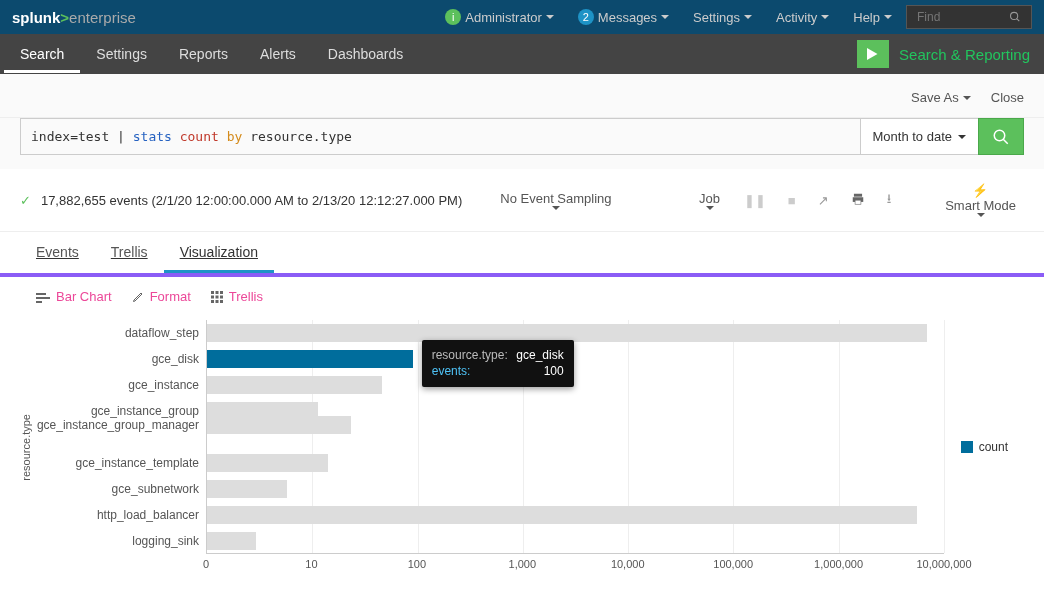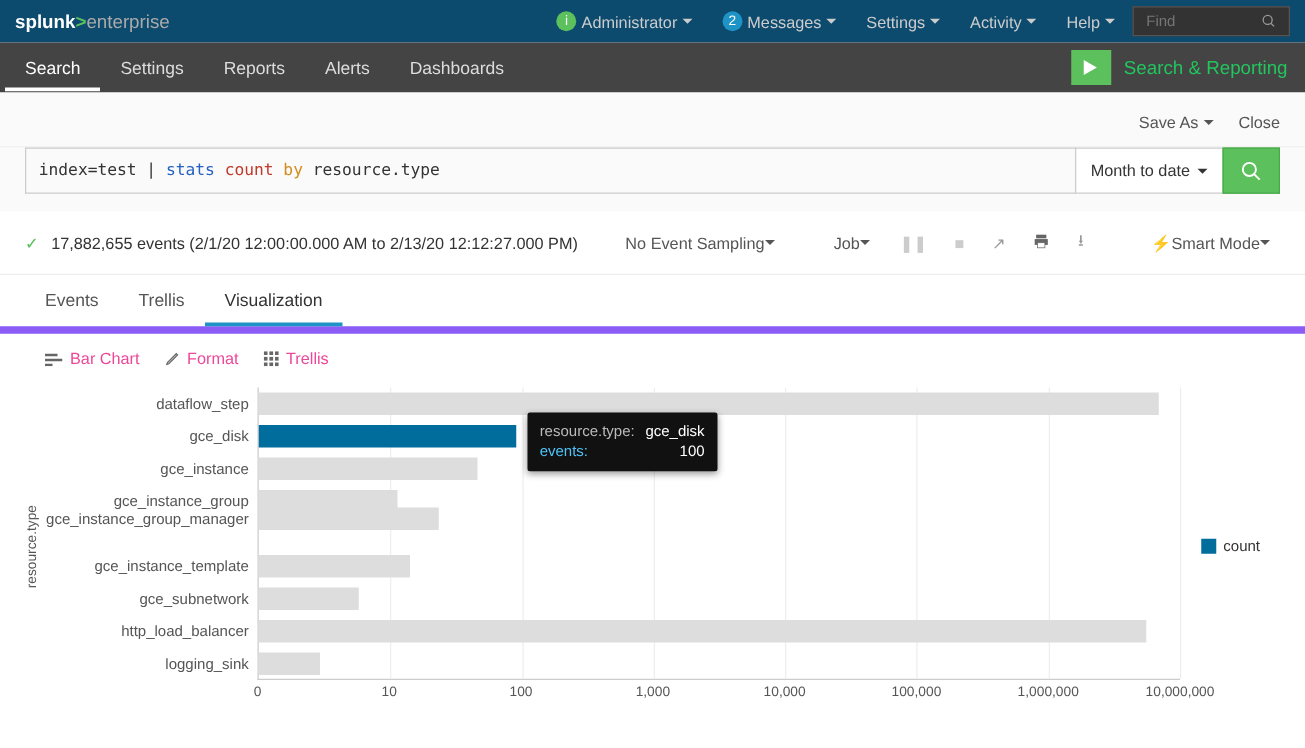--- a/index.html
+++ b/index.html
@@ -49,7 +49,7 @@
   .check-icon { color: #5cc05c; }
   .events-info { color: #333; }
   .meta-sep { flex: 1; }
-  .meta-item { display: flex; align-items: center; gap: 0; padding: 4px 8px; cursor: pointer; }
+  .meta-item { display: flex; align-items: center; gap: 0; padding: 4px 8px; cursor: pointer; flex-direction: column; }
   .icon-btn { color: #999; padding: 4px 6px; cursor: pointer; }
   .icon-btn.disabled { color: #ccc; }
   

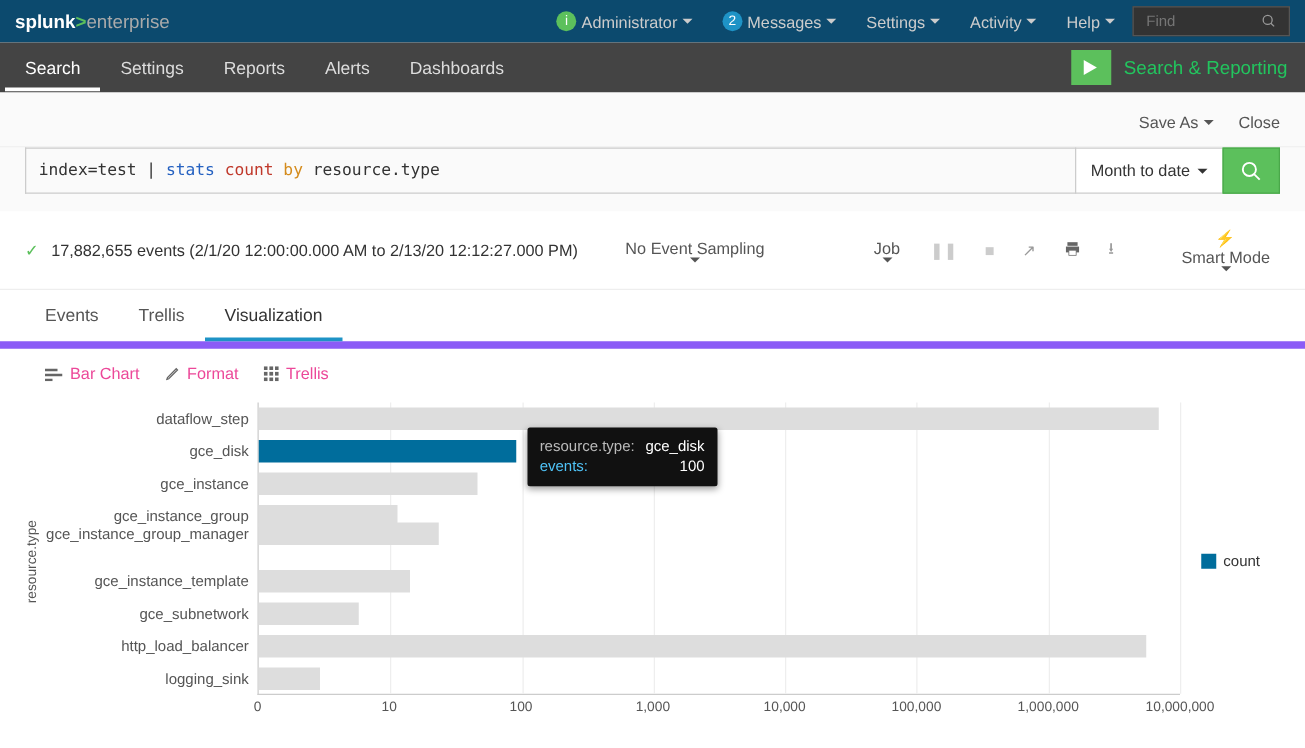--- a/index.html
+++ b/index.html
@@ -54,7 +54,7 @@
   .icon-btn.disabled { color: #ccc; }
   
   
-  .result-tabs { display: flex; border-bottom: 6px solid #8b5cf6; padding: 0 20px; }
+  .result-tabs { display: flex; border-bottom: 4px solid #8b5cf6; padding: 0 20px; text-decoration: underline; }
   .rtab { padding: 12px 16px 10px 16px; cursor: pointer; color: #555; font-size: 14px; }
   .rtab.active { color: #333; border-bottom: 3px solid #1e93c6; font-weight: 500; }
   

